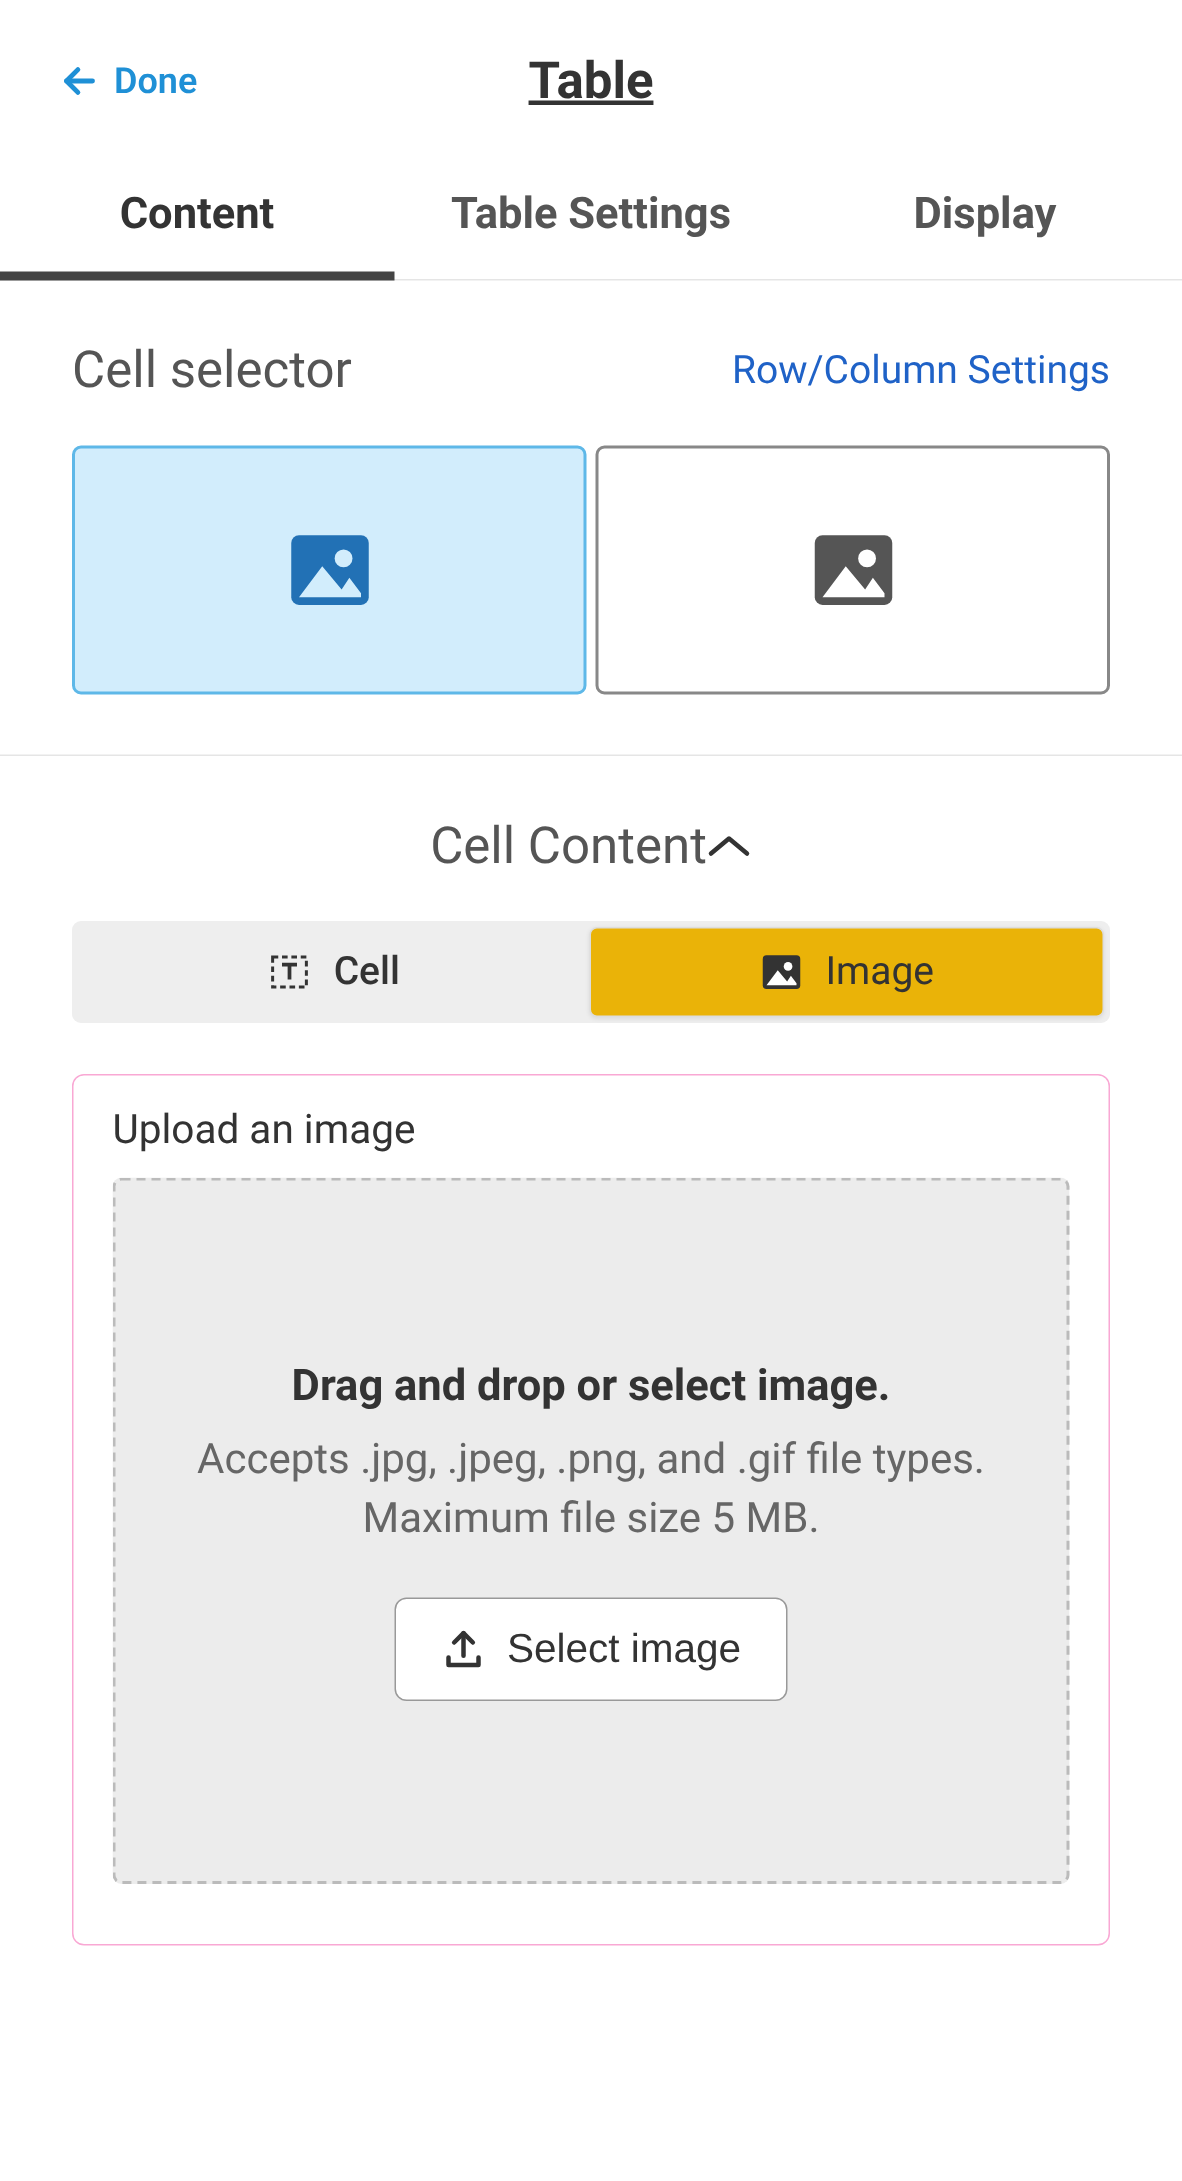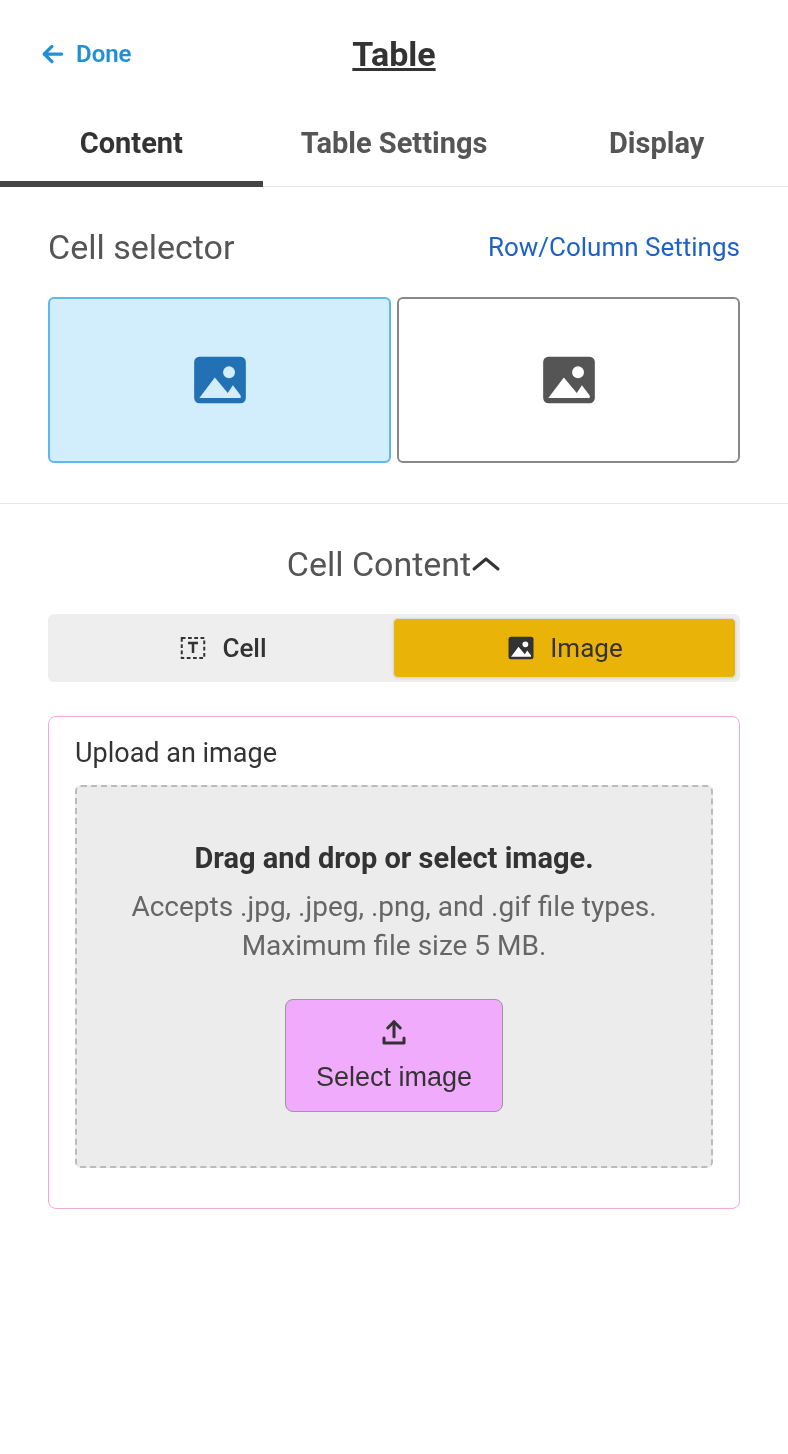--- a/index.html
+++ b/index.html
@@ -169,7 +169,7 @@
       border: 2px dashed #bbb;
       border-radius: 6px;
       background: #ececec;
-      padding: 54px 28px;
+      padding: 120px 28px;
       text-align: center;
     }
     .drop-primary {

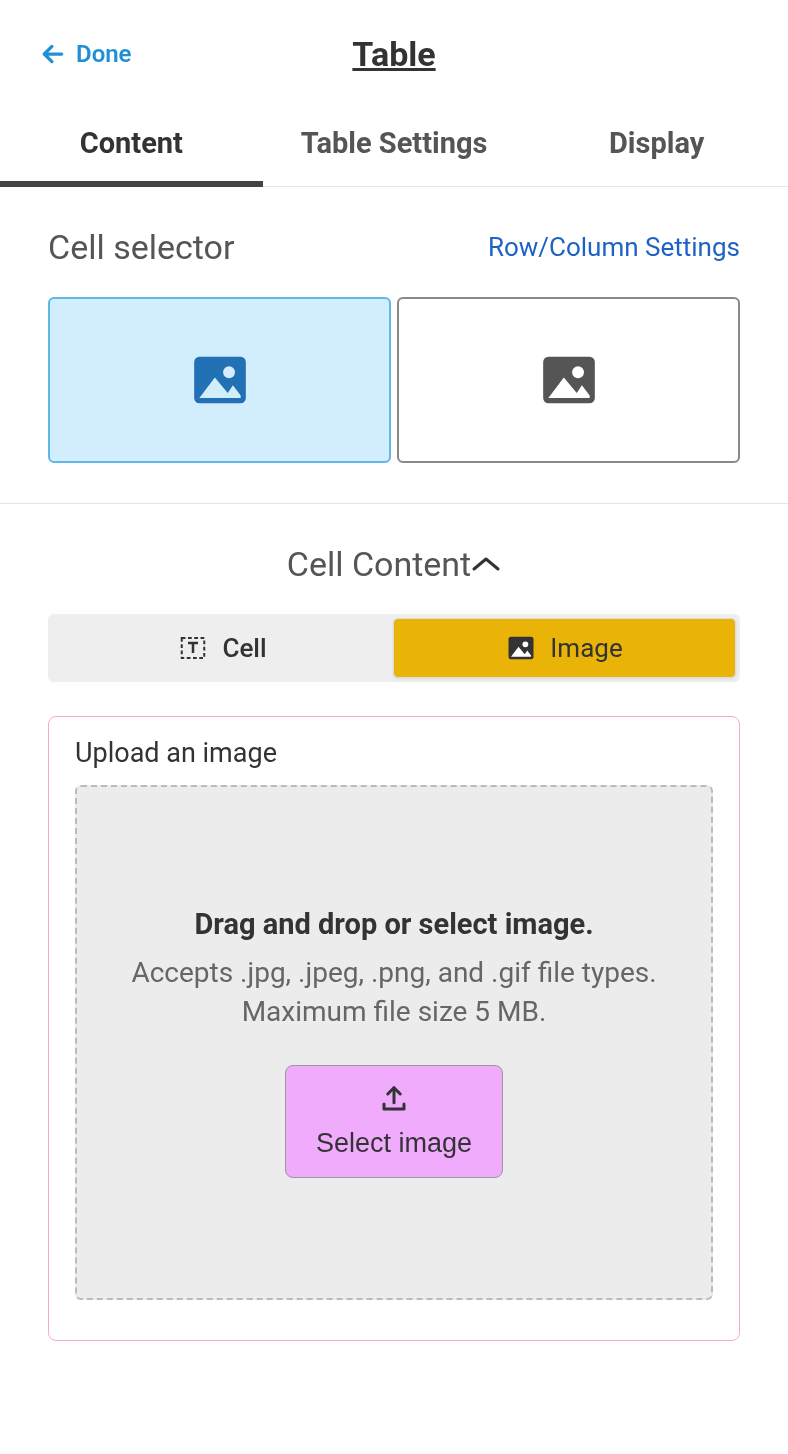--- a/index.html
+++ b/index.html
@@ -187,7 +187,7 @@
       display: inline-flex;
       align-items: center;
       gap: 14px;
-      background: #f0abfc;
+      background: #ffffff;
       border: 1px solid #999;
       border-radius: 8px;
       padding: 18px 30px;
@@ -196,7 +196,6 @@
       color: #333;
       margin-top: 34px;
       cursor: pointer;
-      flex-direction: column;
     }
     .upload-icon {
       width: 30px;

